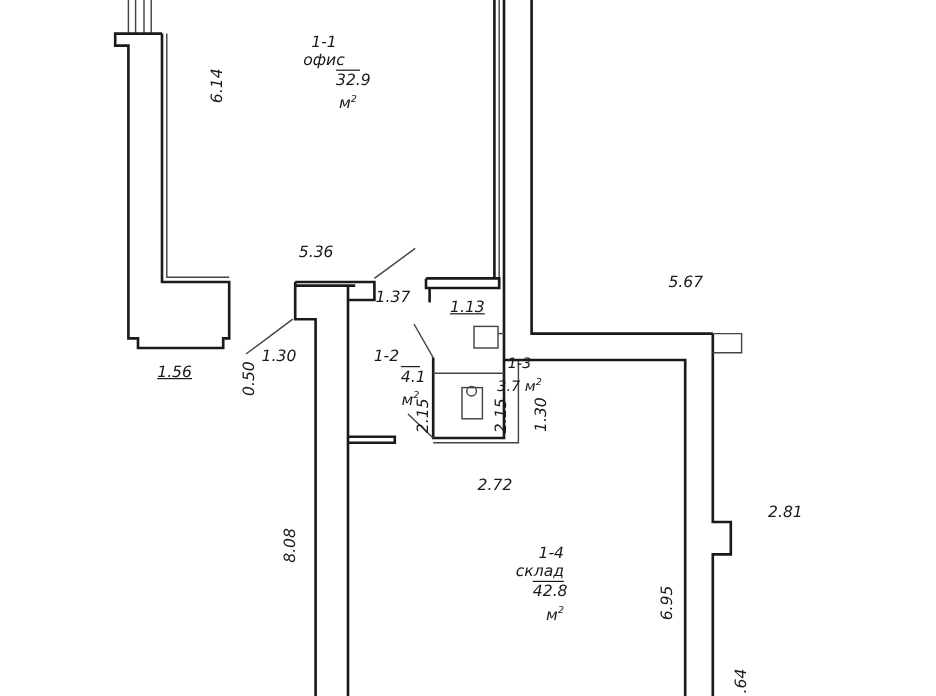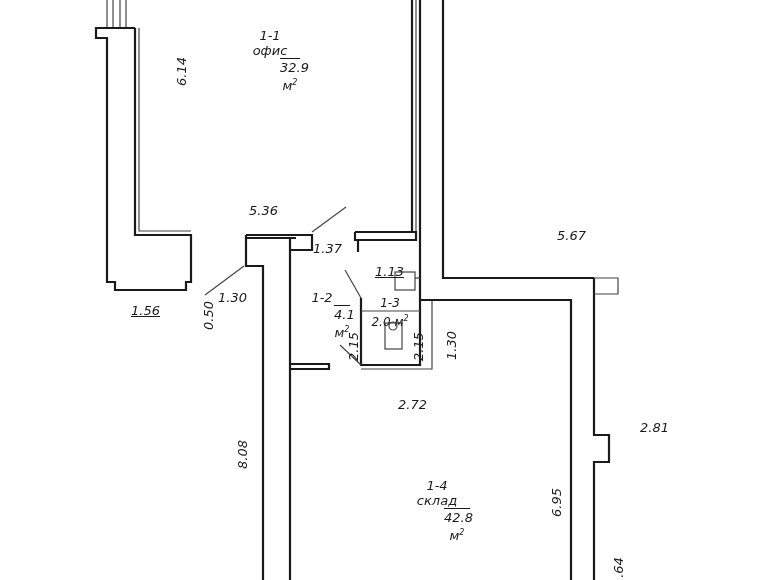--- a/index.html
+++ b/index.html
@@ -96,7 +96,7 @@
 <span class="lbl rot" style="left:194px; top:308px;">0.50</span>
 <span class="lbl" style="left:218px; top:290px;">1.30</span>
 <span class="lbl" style="left:313px; top:241px;">1.37</span>
-<span class="lbl" style="left:375px; top:264px;text-decoration:underline;">1.13</span>
+<span class="lbl" style="left:375px; top:249px;text-decoration:underline;">1.13</span>
 <span class="lbl" style="left:557px; top:228px;">5.67</span>
 <span class="lbl rot" style="left:339px; top:339px;">2.15</span>
 <span class="lbl rot" style="left:404px; top:339px;">2.15</span>

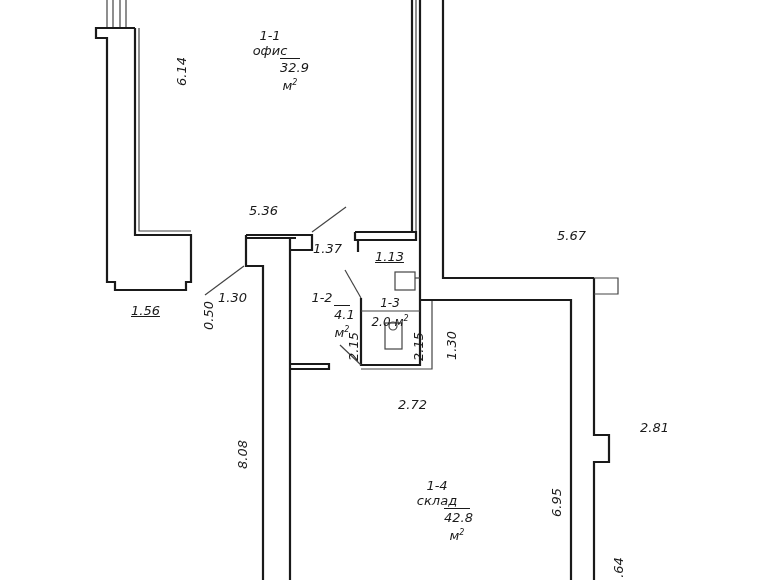--- a/index.html
+++ b/index.html
@@ -79,7 +79,7 @@
   <div class="area"><span>4.1</span> <span>м</span><sup>2</sup></div>
 </div>
 
-<div class="room-label" style="left:362px; top:296px; width:56px; font-size:12px;">
+<div class="room-label" style="left:362px; top:296px; width:56px; font-size:12px;padding-left:43px;">
   <div>1-3</div>
   <div><span>2.0</span> <span>м</span><sup>2</sup></div>
 </div>

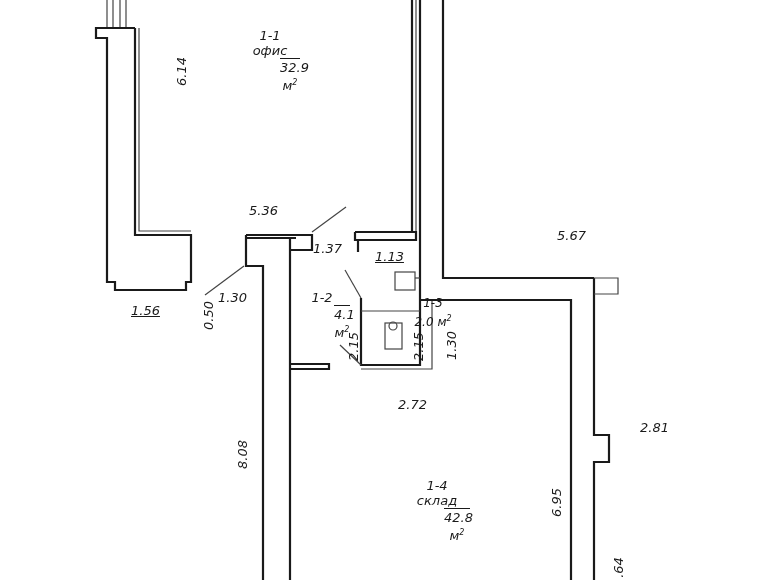--- a/index.html
+++ b/index.html
@@ -81,7 +81,7 @@
 
 <div class="room-label" style="left:362px; top:296px; width:56px; font-size:12px;padding-left:43px;">
   <div>1-3</div>
-  <div><span>2.0</span> <span>м</span><sup>2</sup></div>
+  <div><span>3.7</span> <span>м</span><sup>2</sup></div>
 </div>
 
 <div class="room-label" style="left:404px; top:478px; width:66px;">

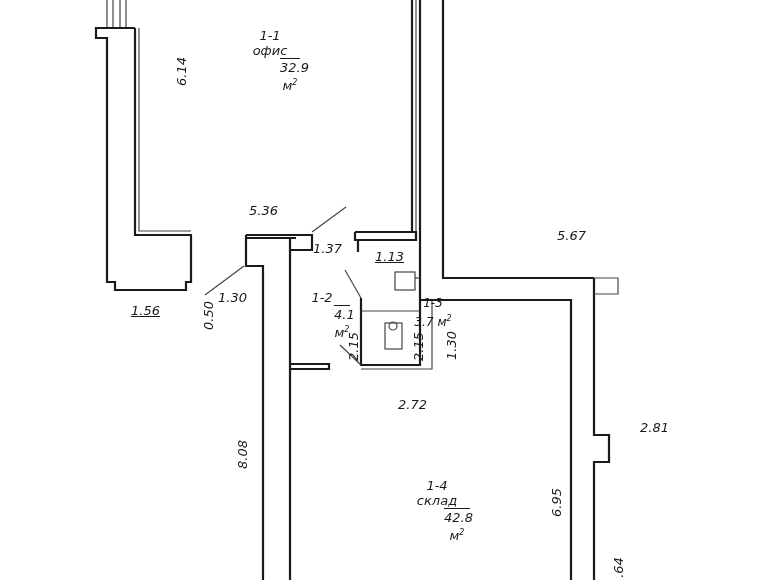--- a/index.html
+++ b/index.html
@@ -84,7 +84,7 @@
   <div><span>3.7</span> <span>м</span><sup>2</sup></div>
 </div>
 
-<div class="room-label" style="left:404px; top:478px; width:66px;">
+<div class="room-label" style="left:404px; top:454px; width:66px;text-align:right;">
   <div>1-4</div>
   <div>склад</div>
   <div class="area"><span>42.8</span> <span>м</span><sup>2</sup></div>

